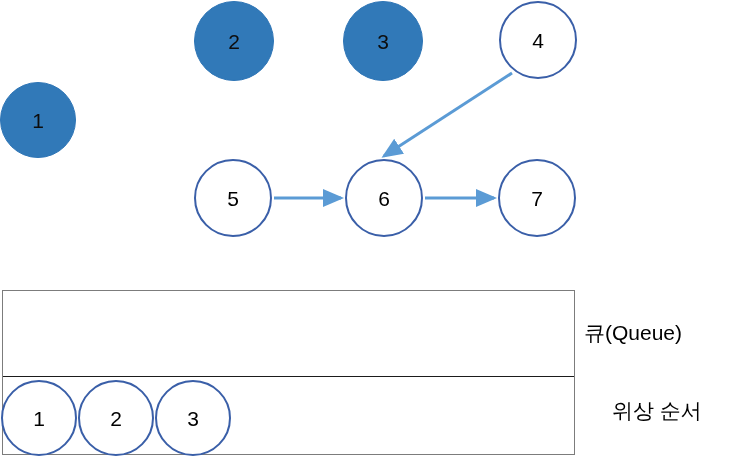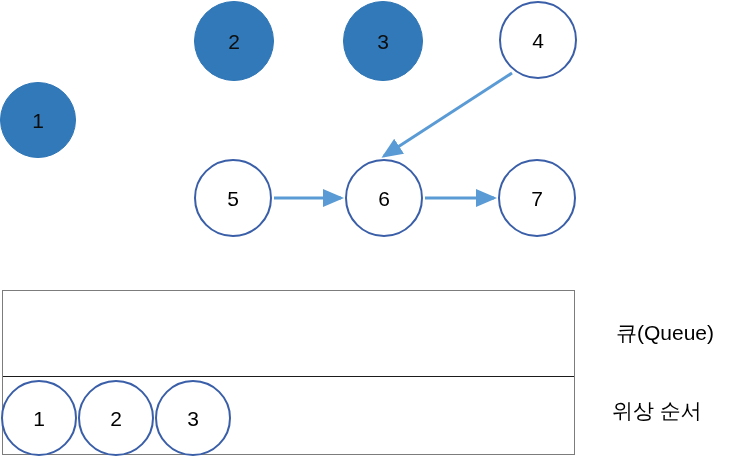--- a/index.html
+++ b/index.html
@@ -151,7 +151,7 @@
     <span>3</span>
   </div>
 
-  <div class="side-label" style="left:616px; top:322px;">큐(Queue)</div>
+  <div class="side-label" style="left:584px; top:322px;">큐(Queue)</div>
 
   <div class="side-label" style="left:612px; top:400px;">위상 순서</div>
 

